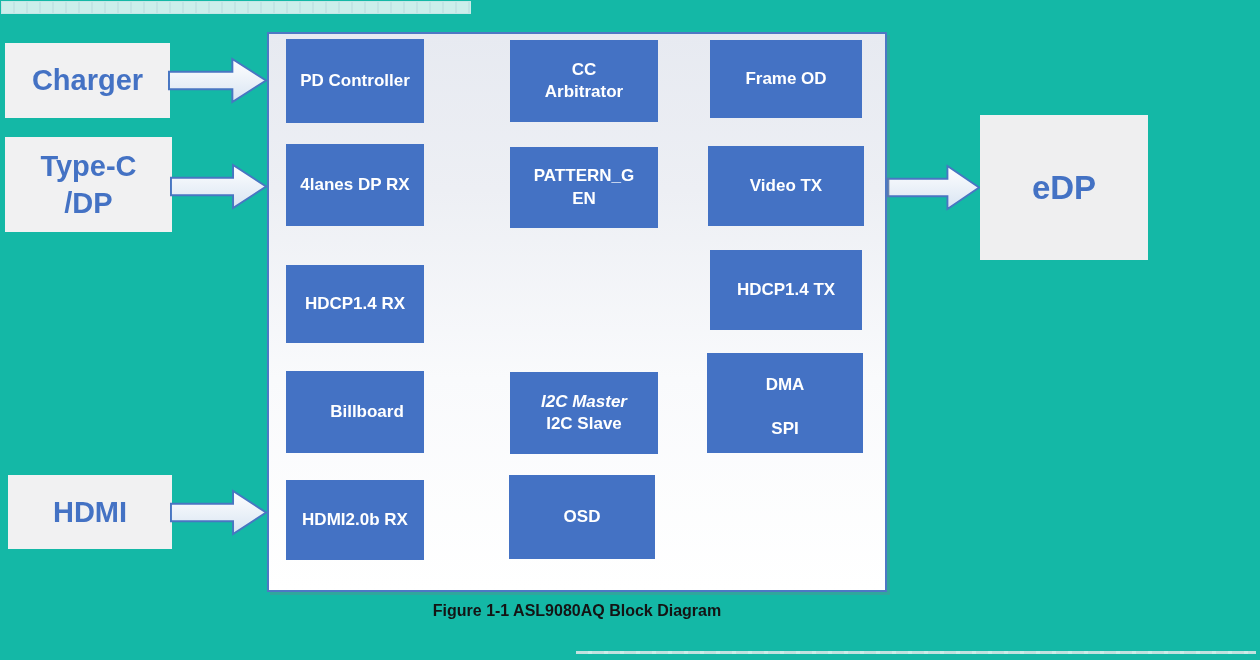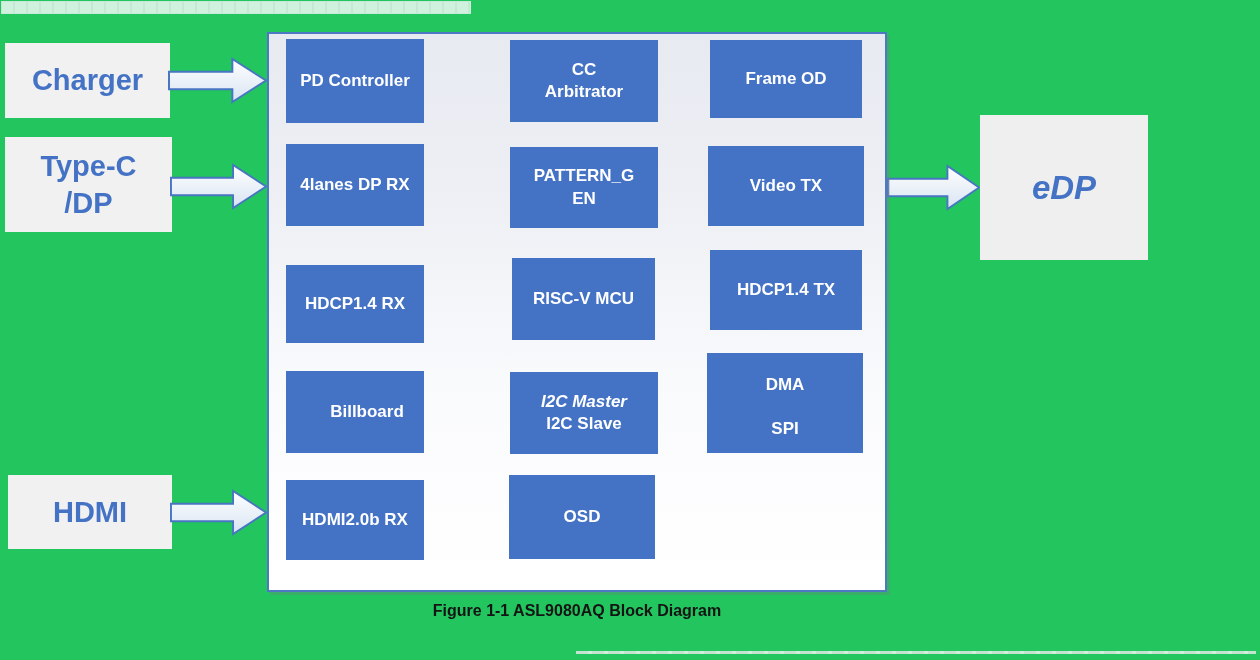--- a/index.html
+++ b/index.html
@@ -5,7 +5,7 @@
   html,body{margin:0;padding:0;background:#ffffff;}
   .canvas{
     position:relative;width:1260px;height:660px;overflow:hidden;
-    background:#22c55e;
+    background:#14b8a6;
     font-family:"Liberation Sans", sans-serif;
   }
 

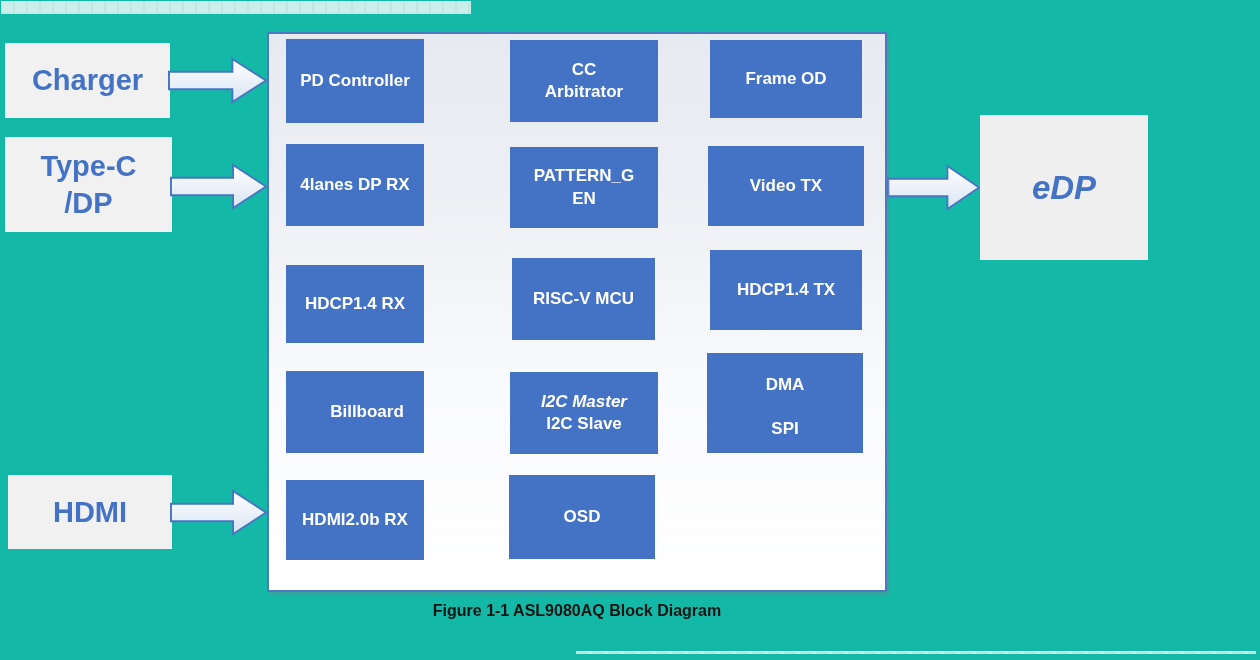--- a/index.html
+++ b/index.html
@@ -65,7 +65,7 @@
   .e-charger{left:5px;  top:43px; width:165px;height:75px;font-size:29px;}
   .e-typec  {left:5px;  top:137px;width:167px;height:95px;font-size:29px;line-height:1.25;}
   .e-hdmi   {left:8px;  top:475px;width:164px;height:74px;font-size:29px;}
-  .e-edp    {left:980px;top:115px;width:168px;height:145px;font-size:33px;background:#efeff0;font-style:italic;}
+  .e-edp    {left:980px;top:115px;width:168px;height:145px;font-size:33px;background:#efeff0;}
 
   
   .arrow{position:absolute;}

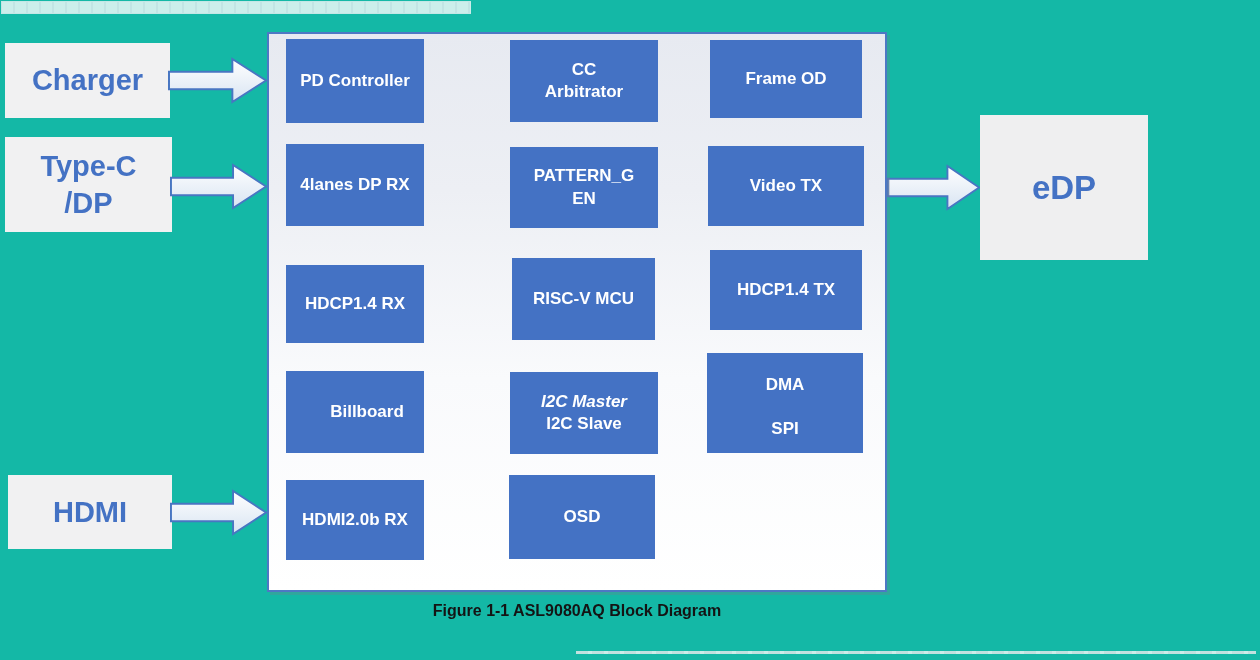--- a/index.html
+++ b/index.html
@@ -147,7 +147,6 @@
 Arbitrator</div>
   <div class="block b-pattern">PATTERN_G
 EN</div>
-  <div class="block b-riscv">RISC-V MCU</div>
   <div class="block b-i2c">
     <span class="i2c-line1">I2C Master</span>
     <span>I2C Slave</span>

